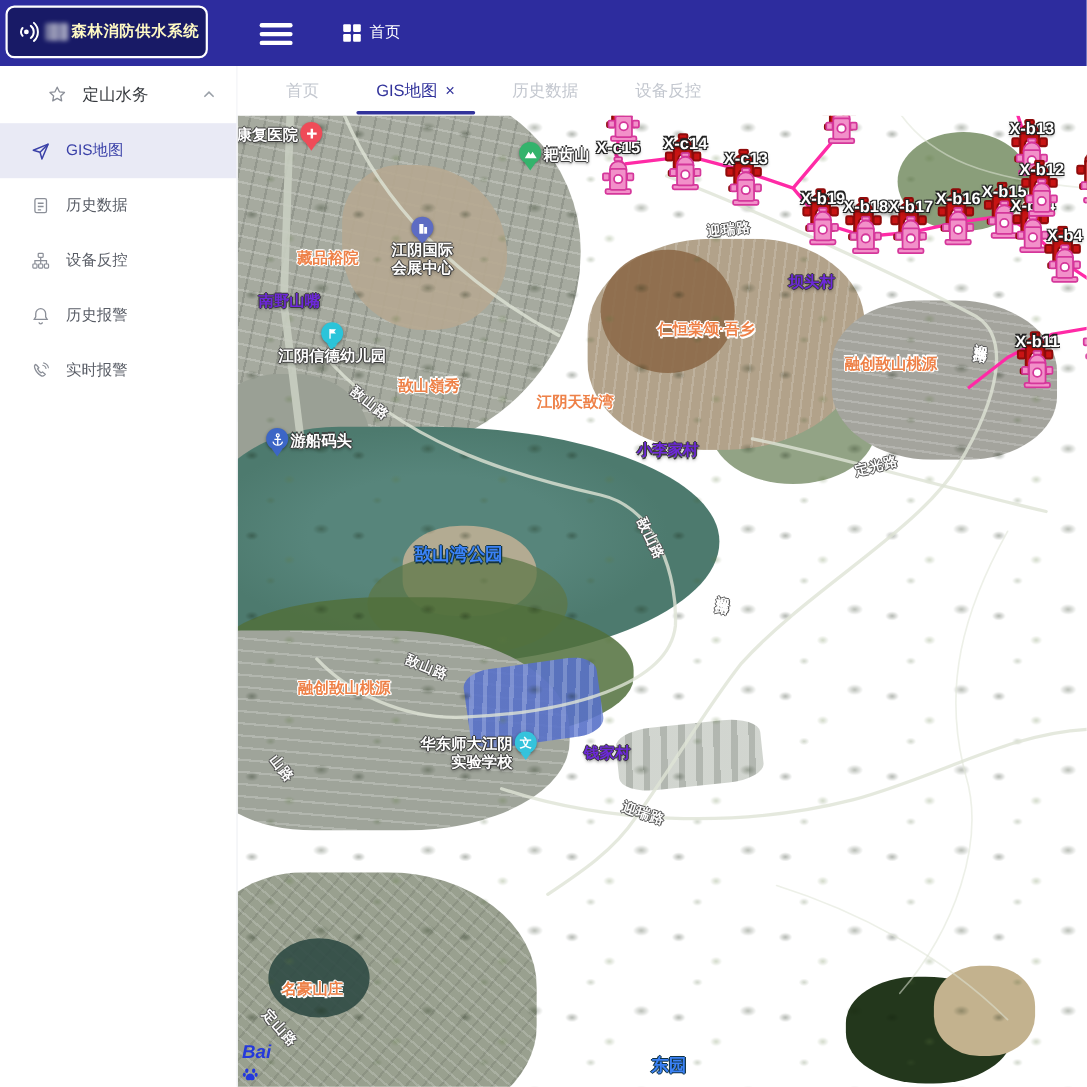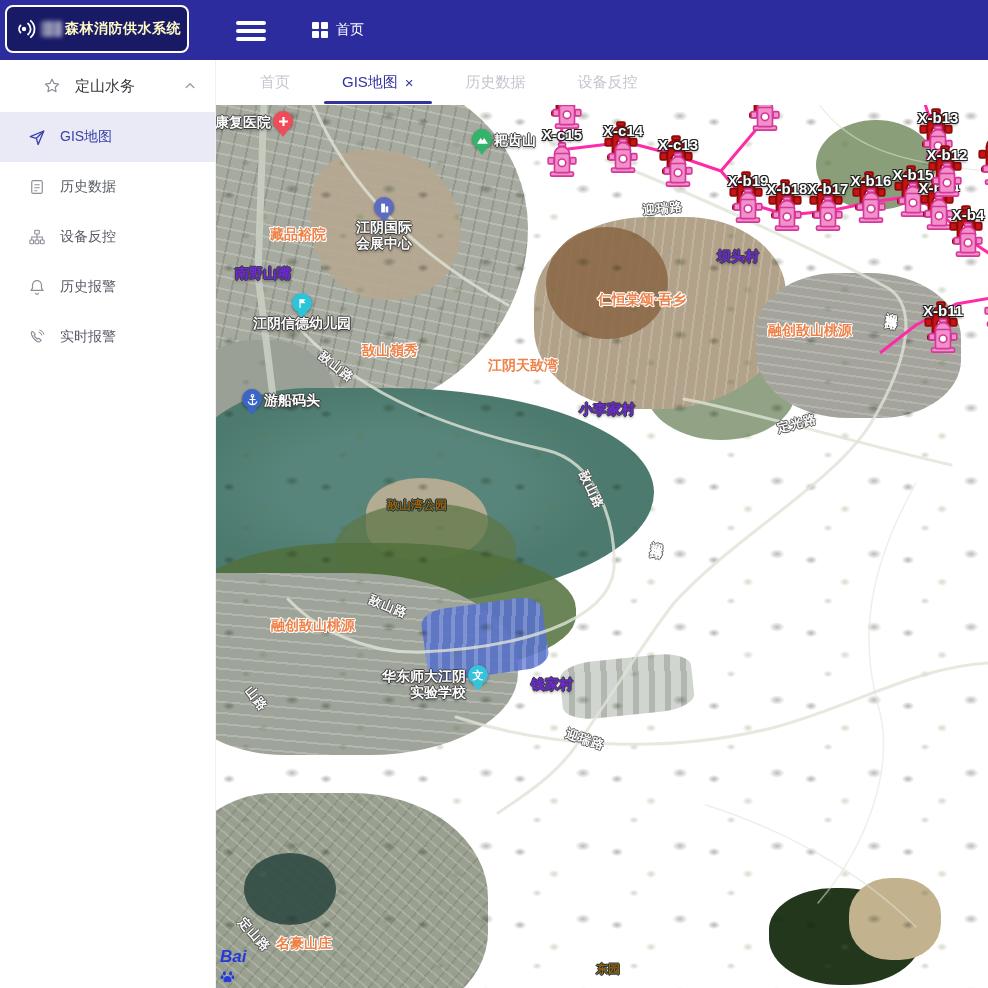--- a/index.html
+++ b/index.html
@@ -108,7 +108,7 @@
     text-shadow:-1px 0 #fff,1px 0 #fff,0 -1px #fff,0 1px #fff,1px 1px #fff,-1px -1px #fff;}
   .mlabel.place{color:#6d28d9;font-size:14px;
     text-shadow:-1px 0 #3c3c3c,1px 0 #3c3c3c,0 -1px #3c3c3c,0 1px #3c3c3c,0 2px 3px rgba(0,0,0,.45);}
-  .mlabel.water{color:#a16207;font-size:12px;
+  .mlabel.water{color:#3b82f6;font-size:16px;
     text-shadow:-1px 0 #134,1px 0 #134,0 -1px #134,0 1px #134;}
   .mlabel.road{color:#fff;font-size:12.5px;letter-spacing:1px;
     text-shadow:-1px 0 #555,1px 0 #555,0 -1px #555,0 1px #555;}

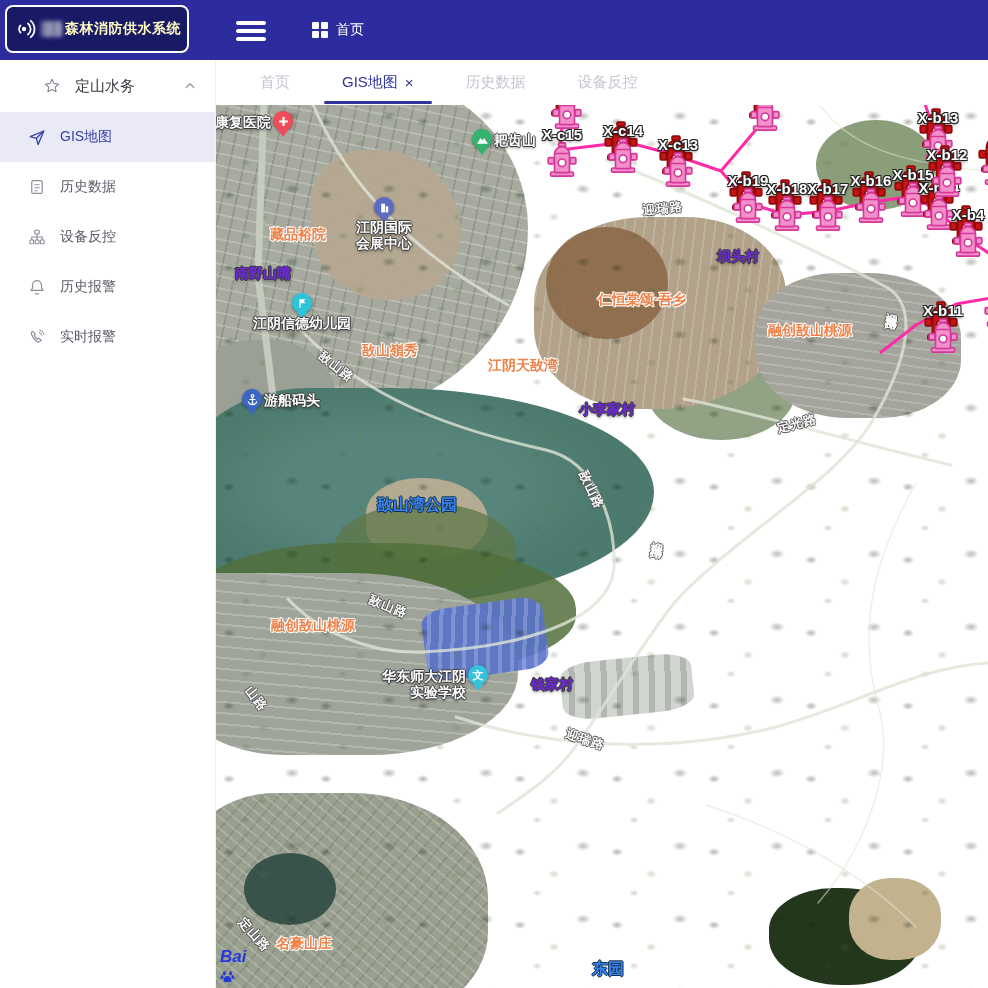--- a/index.html
+++ b/index.html
@@ -299,7 +299,7 @@
         <span class="mlabel area" style="left: 594px; top: 226px; transform: translate(-50%, -50%) rotate(0deg);">融创敔山桃源</span>
         <span class="mlabel area" style="left: 307px; top: 261px; transform: translate(-50%, -50%) rotate(0deg);">江阴天敔湾</span>
         <span class="mlabel area" style="left: 97px; top: 521px; transform: translate(-50%, -50%) rotate(0deg);">融创敔山桃源</span>
-        <span class="mlabel area" style="left: 88px; top: 795px; transform: translate(-50%, -50%) rotate(0deg); margin-top: 44px;">名豪山庄</span>
+        <span class="mlabel area" style="left: 68px; top: 795px; transform: translate(-50%, -50%) rotate(0deg);">名豪山庄</span>
         <span class="mlabel place" style="left: 47px; top: 169px; transform: translate(-50%, -50%) rotate(0deg);">南野山嘴</span>
         <span class="mlabel place" style="left: 522px; top: 152px; transform: translate(-50%, -50%) rotate(0deg);">坝头村</span>
         <span class="mlabel place" style="left: 391px; top: 305px; transform: translate(-50%, -50%) rotate(0deg);">小李家村</span>

